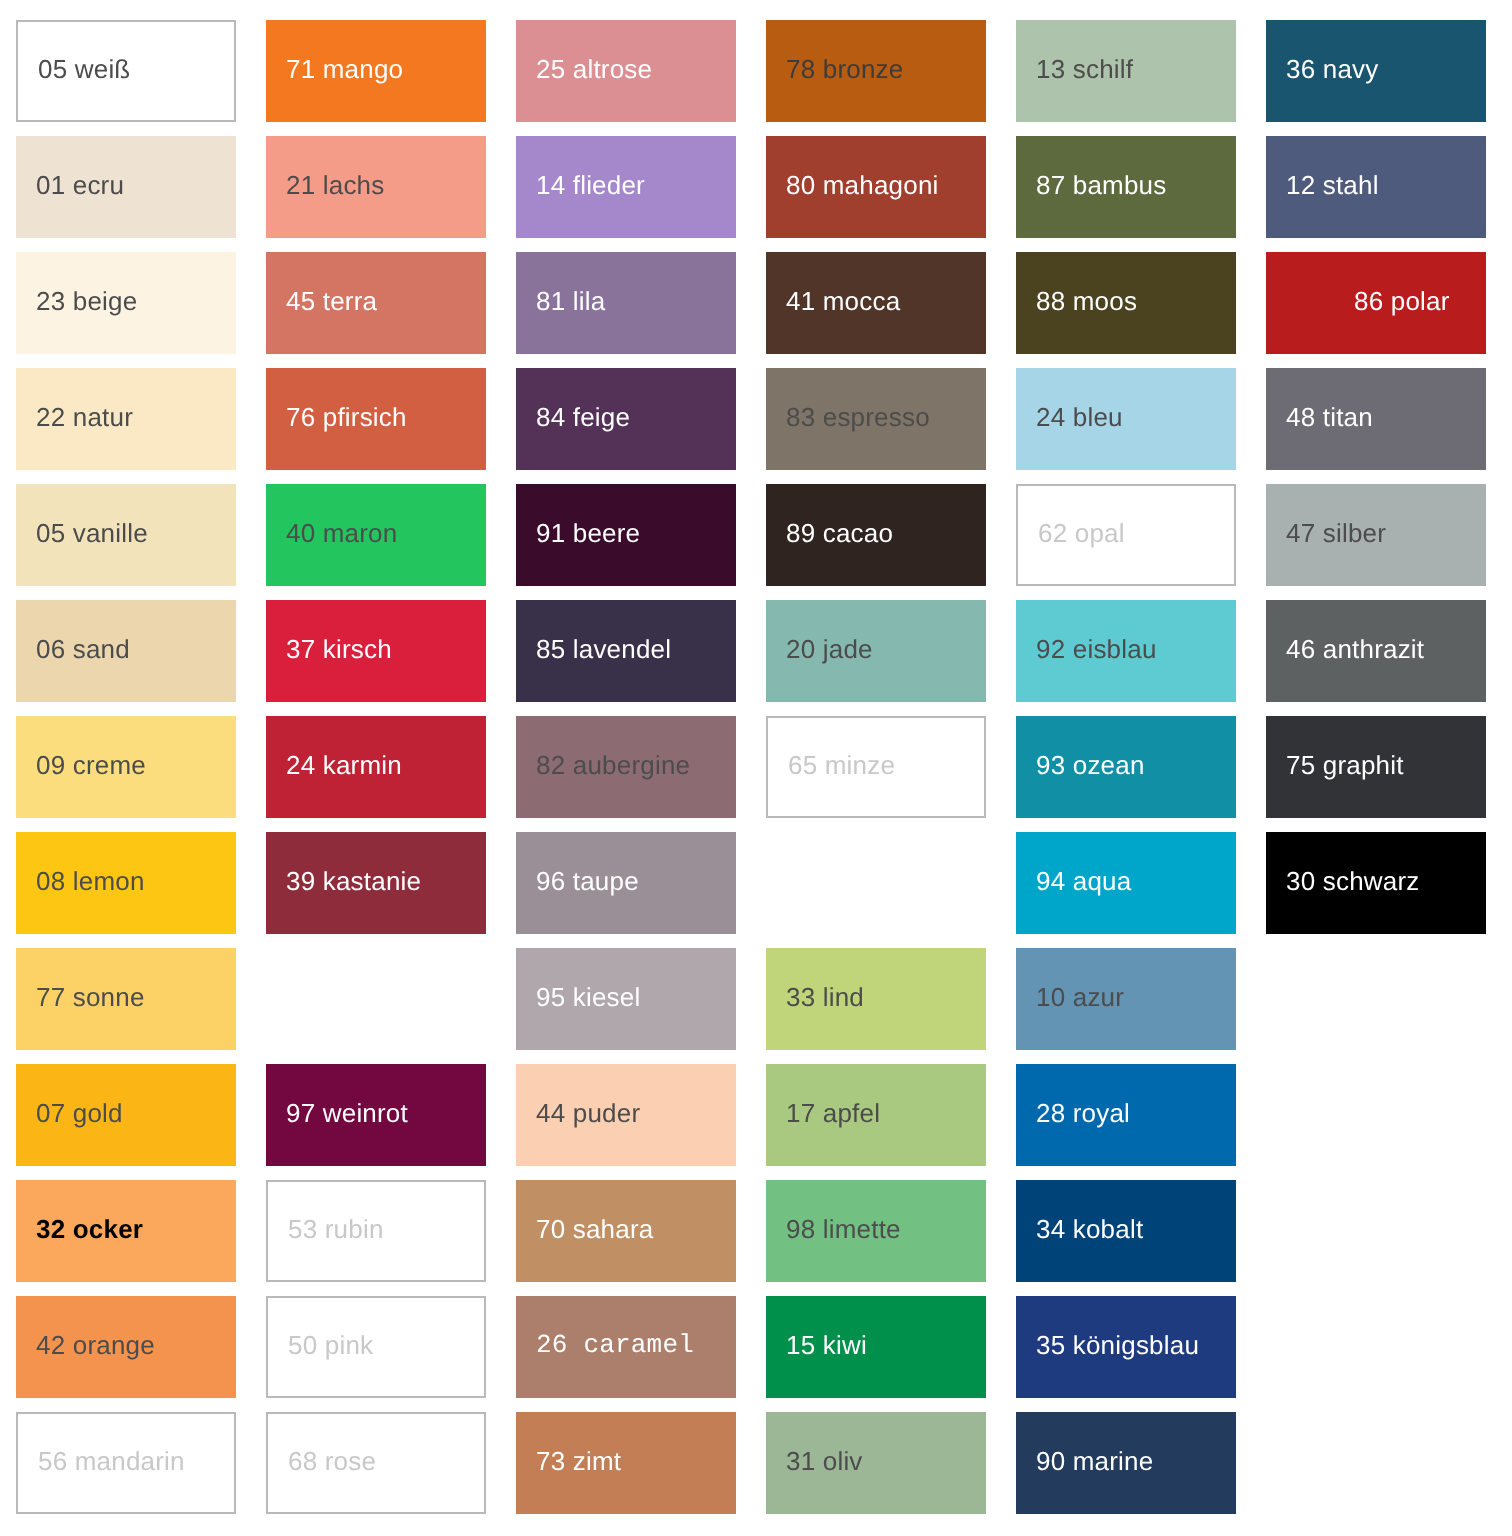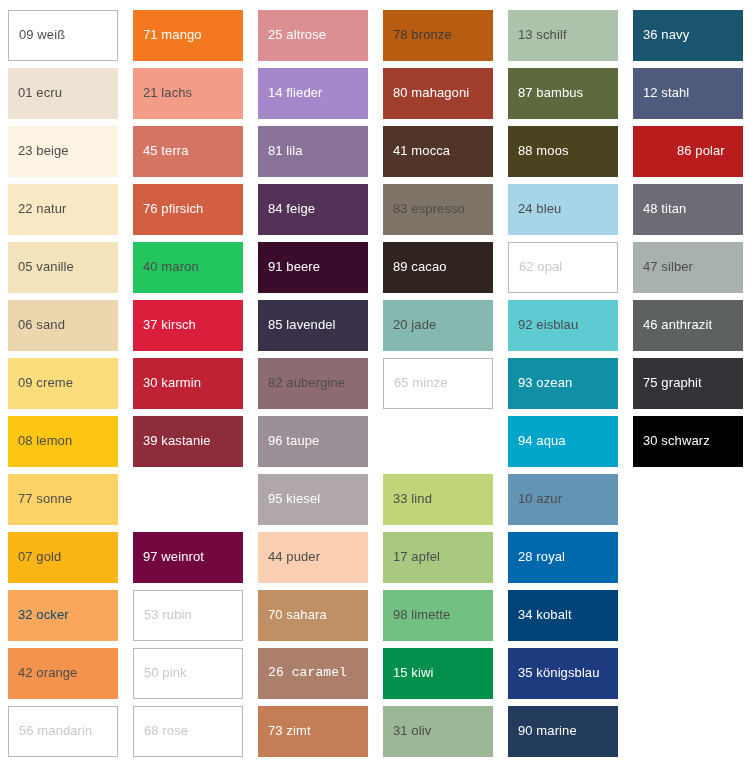--- a/index.html
+++ b/index.html
@@ -49,7 +49,7 @@
 
 <div id="palette-grid">
     <div class="swatch outlined" style="grid-area: 1 / 1;">
-      <span style="color: rgb(76, 76, 76);">09 weiß</span>
+      <span style="color: rgb(76, 76, 76);">05 weiß</span>
     </div>
     <div class="swatch" style="grid-area: 1 / 2; background: rgb(243, 120, 32);">
       <span style="color: rgb(255, 255, 255);">71 mango</span>

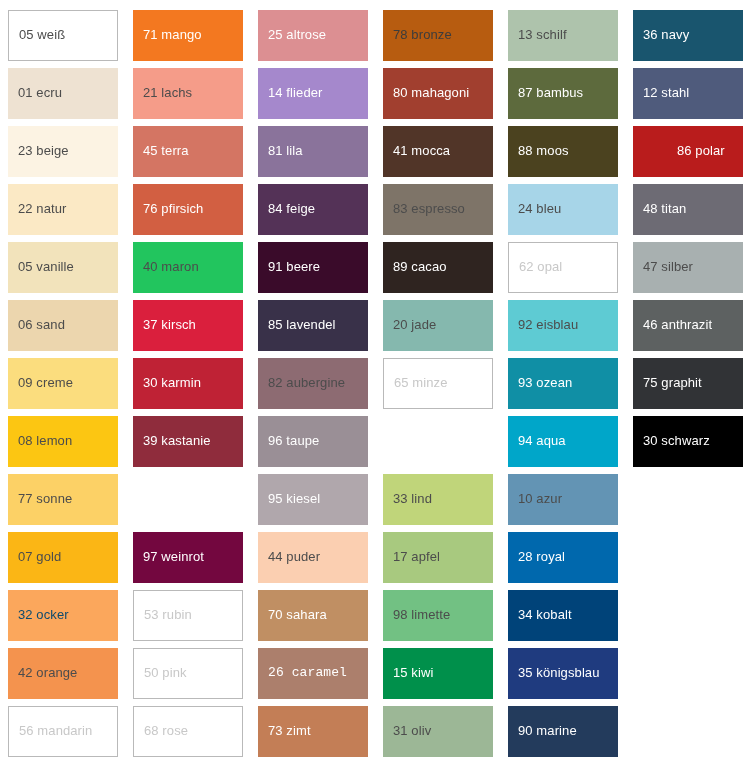--- a/index.html
+++ b/index.html
@@ -160,7 +160,7 @@
       <span style="color: rgb(76, 76, 76);">09 creme</span>
     </div>
     <div class="swatch" style="grid-area: 7 / 2; background: rgb(191, 34, 53);">
-      <span style="color: rgb(255, 255, 255);">30 karmin</span>
+      <span style="color: rgb(255, 255, 255);">24 karmin</span>
     </div>
     <div class="swatch" style="grid-area: 7 / 3; background: rgb(141, 107, 114);">
       <span style="color: rgb(76, 76, 76);">82 aubergine</span>

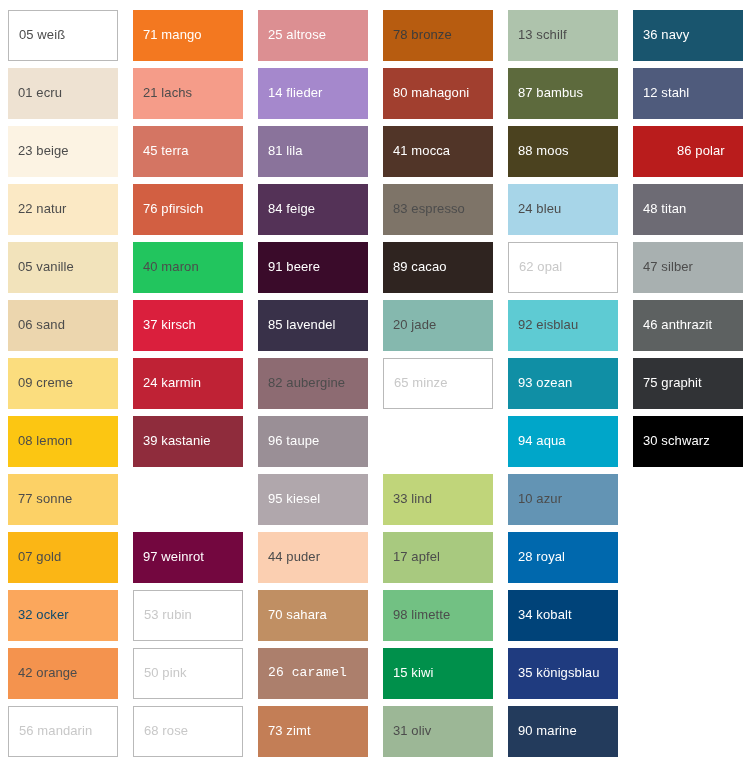--- a/index.html
+++ b/index.html
@@ -219,7 +219,7 @@
     </div>
     <div class="swatch empty" style="grid-area: 10 / 6;"></div>
     <div class="swatch" style="grid-area: 11 / 1; background: rgb(251, 167, 92);">
-      <span style="color: #0c4a6e;">32 ocker</span>
+      <span style="color: #000000; font-weight: bold;">32 ocker</span>
     </div>
     <div class="swatch outlined" style="grid-area: 11 / 2;">
       <span style="color: rgb(200, 200, 200);">53 rubin</span>

